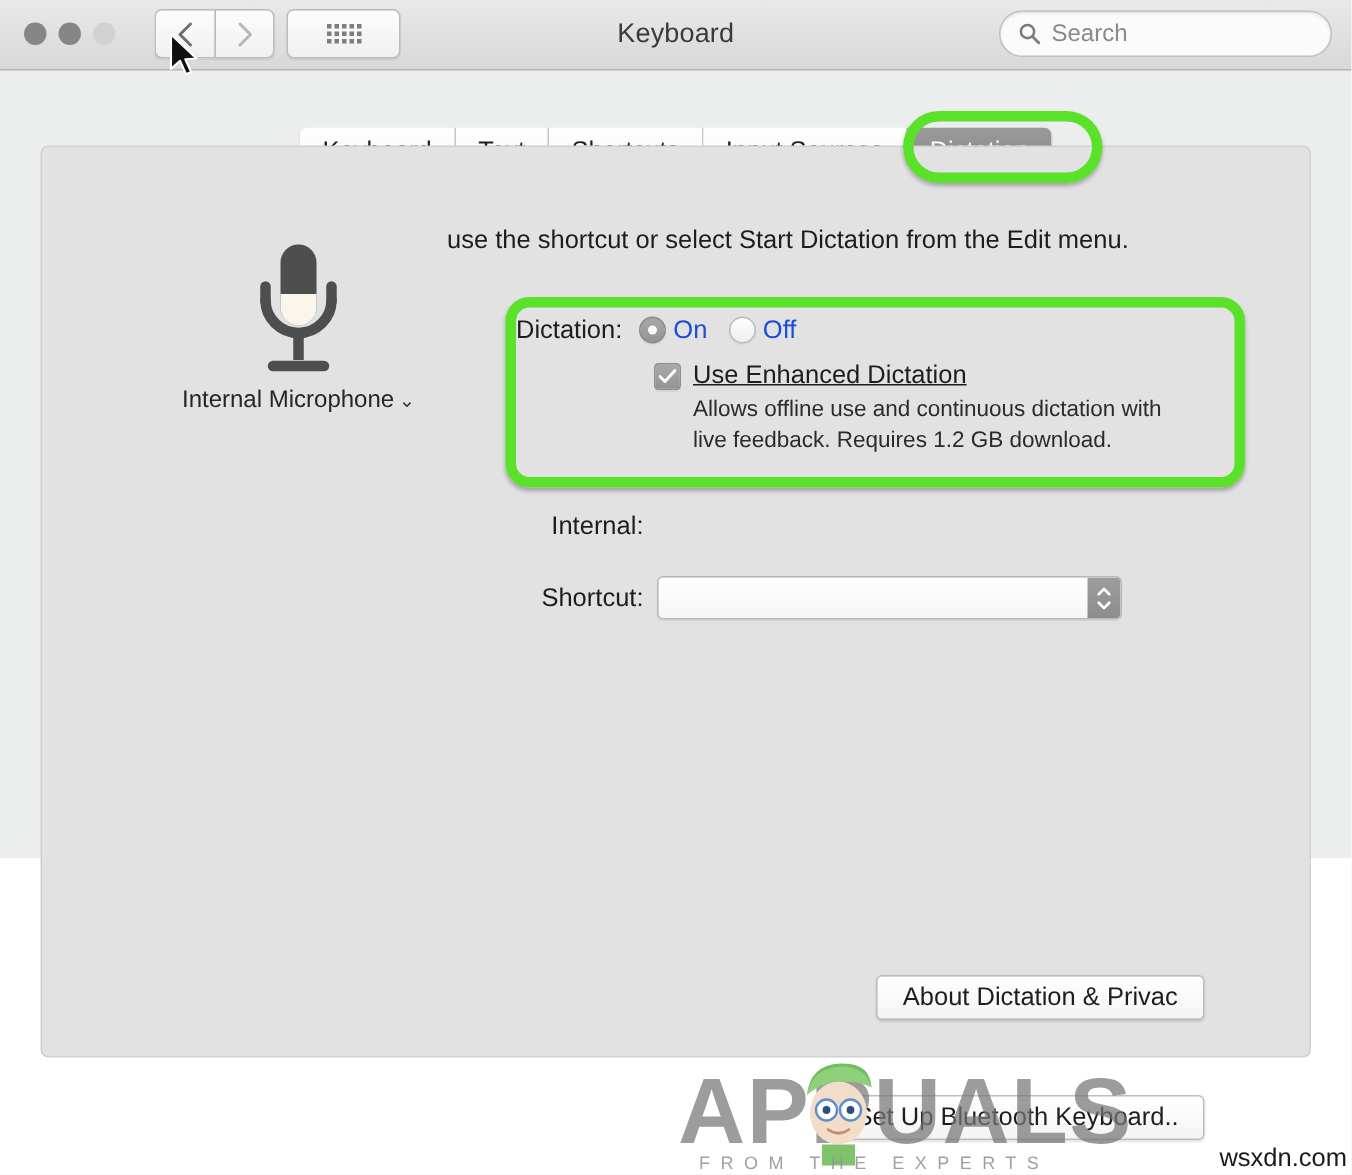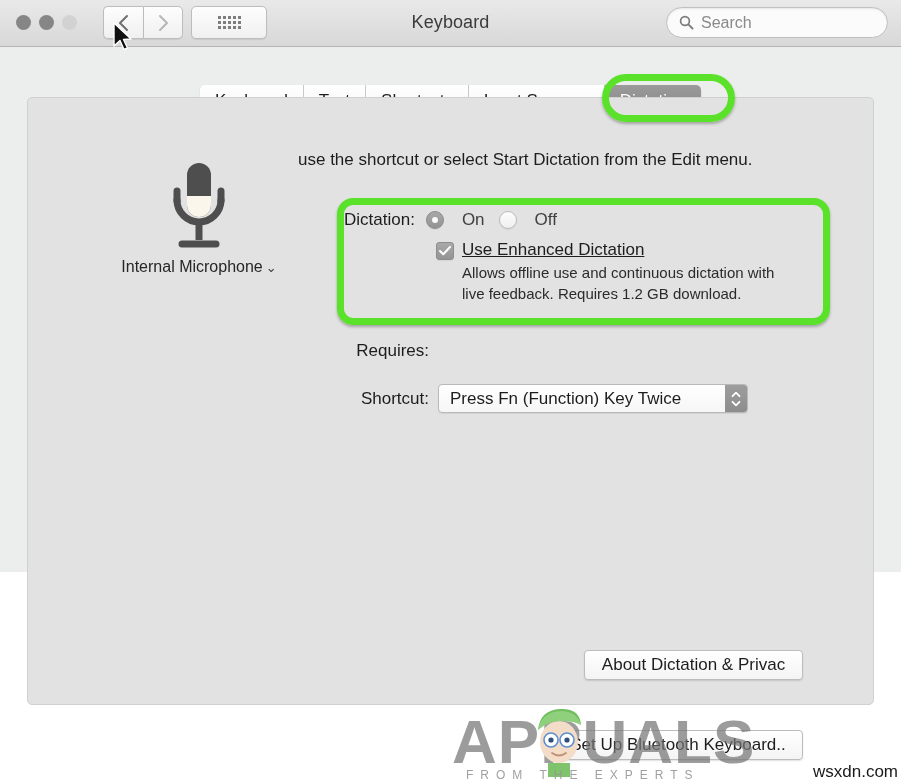--- a/index.html
+++ b/index.html
@@ -179,7 +179,7 @@
     content: ""; width: 6px; height: 6px; border-radius: 50%;
     background: #fafafa;
   }
-  .radio-text { font-size: 17px; color: #404040; margin-left: 18px; margin-right: 14px; }
+  .radio-text { font-size: 17px; color: #1d4ed8; margin-left: 5px; margin-right: 14px; }
 
   .row-check { display: flex; align-items: flex-start; margin-top: 10px; margin-left: 92px; }
   .checkbox {

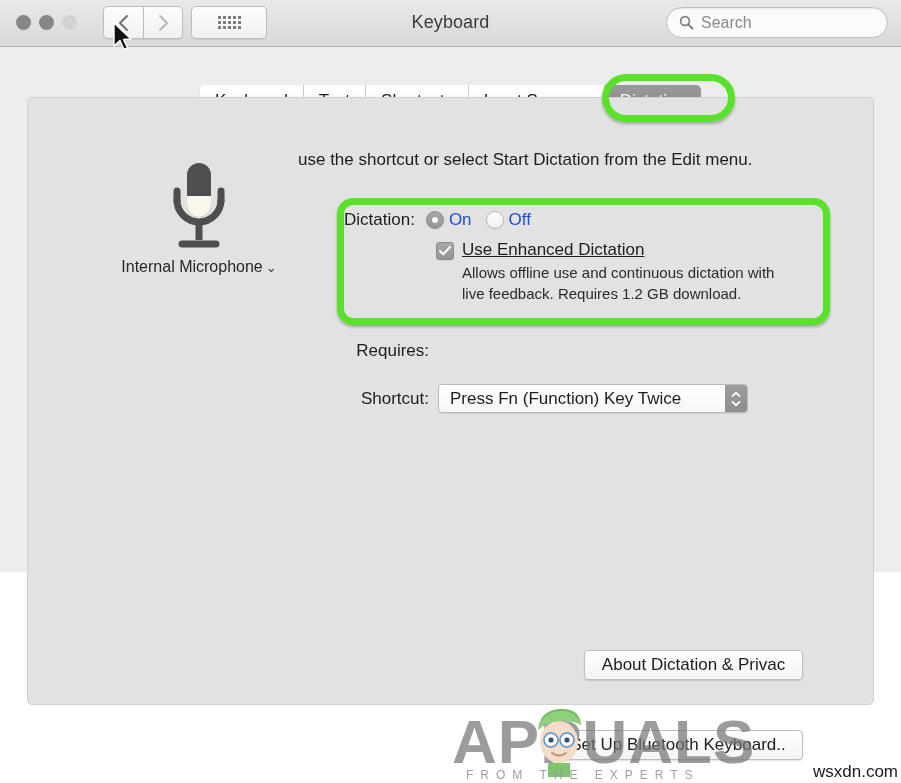--- a/index.html
+++ b/index.html
@@ -395,7 +395,7 @@
     </div>
 
     <div class="popup-row" style="left:296px; top:243px;">
-      <span class="field-label">Requires:</span>
+      <span class="field-label">Internal:</span>
     </div>
 
     <div class="popup-row" style="left:296px; top:286px;">

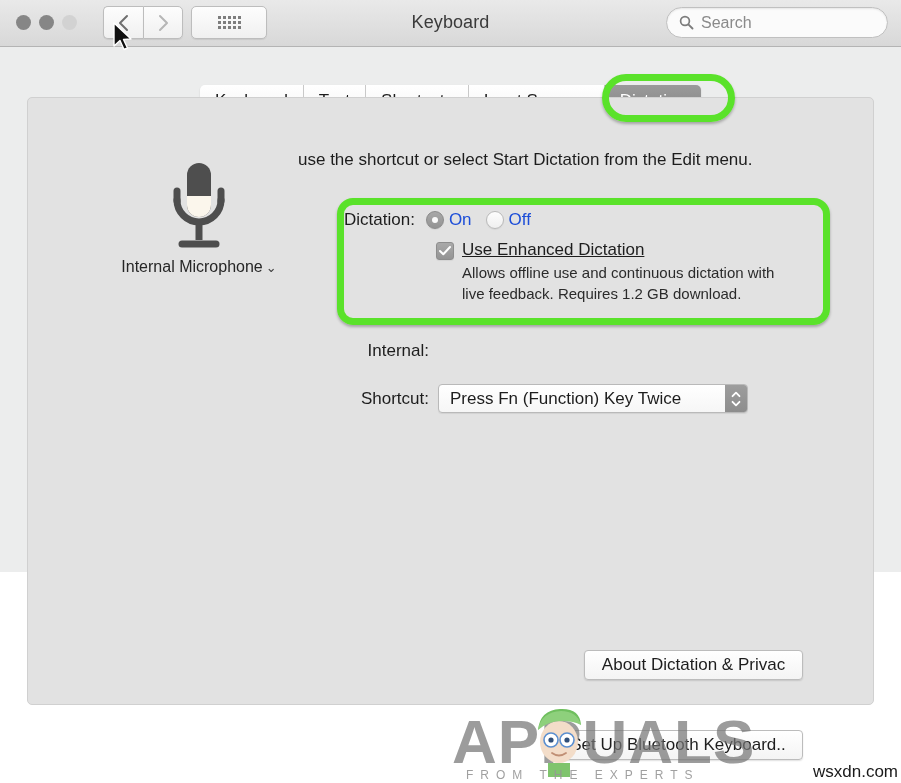--- a/index.html
+++ b/index.html
@@ -401,7 +401,6 @@
     <div class="popup-row" style="left:296px; top:286px;">
       <span class="field-label">Shortcut:</span>
       <div class="popup" style="width:310px;">
-        <span>Press Fn (Function) Key Twice</span>
         <span class="stepper">
           <svg width="10" height="7" viewBox="0 0 10 7">
             <polyline points="1.5,5.2 5,1.6 8.5,5.2" fill="none" stroke="#fff" stroke-width="1.8" stroke-linecap="round" stroke-linejoin="round"></polyline>

